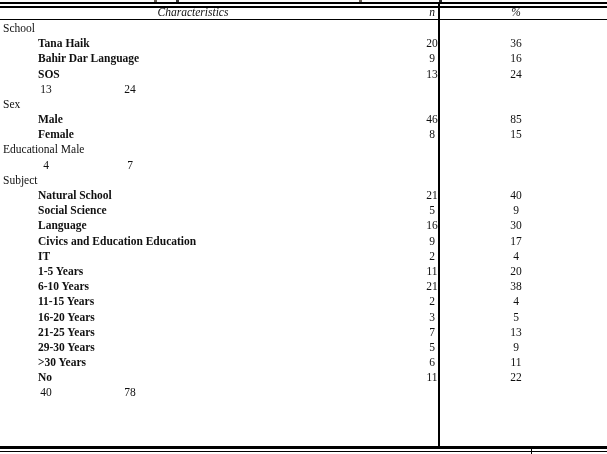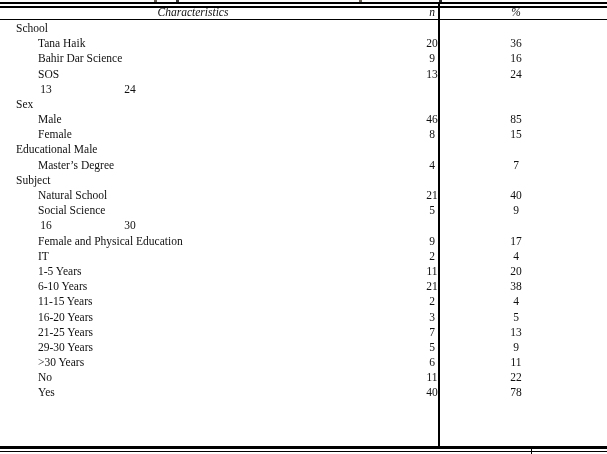--- a/index.html
+++ b/index.html
@@ -44,7 +44,7 @@
   
   .tbody { position: absolute; left: 0; top: 20.4px; width: 607px; }
   .row { display: flex; height: 15.2px; align-items: center; white-space: nowrap; }
-  .row.section .c1 { padding-left: 16px; }
+  .row.section .c1 { padding-left: 3px; }
   .row.item .c1 { padding-left: 38px; }
 </style>
 </head>

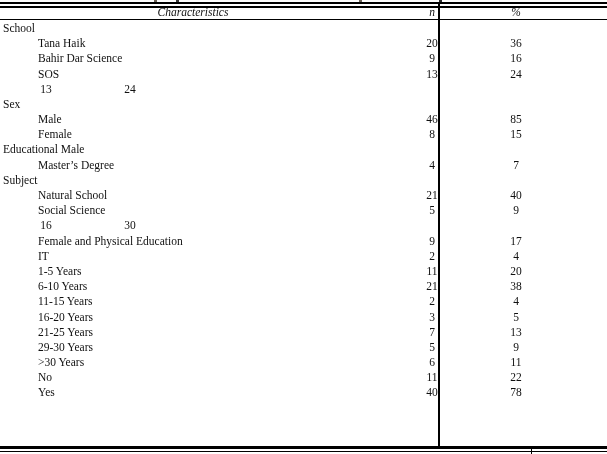--- a/index.html
+++ b/index.html
@@ -45,7 +45,7 @@
   .tbody { position: absolute; left: 0; top: 20.4px; width: 607px; }
   .row { display: flex; height: 15.2px; align-items: center; white-space: nowrap; }
   .row.section .c1 { padding-left: 3px; }
-  .row.item .c1 { padding-left: 38px; }
+  .row.item .c1 { padding-left: 38px; font-weight: bold; }
 </style>
 </head>
 <body>

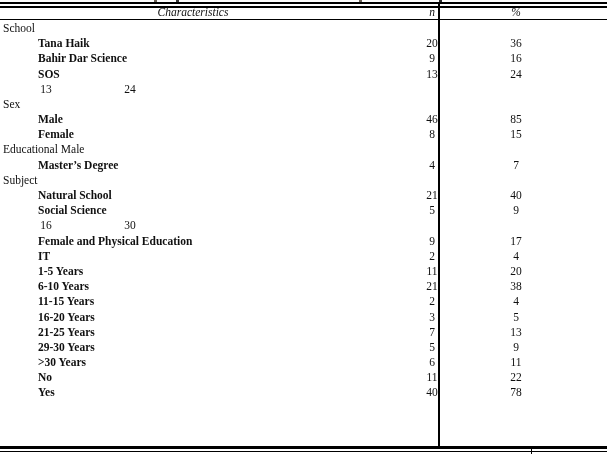--- a/index.html
+++ b/index.html
@@ -80,7 +80,7 @@
         <div class="c3">36</div>
       </div>
       <div class="row item">
-        <div class="c1">Bahir Dar Science</div>
+        <div class="c1">Bahir Dar Language</div>
         <div class="c2">9</div>
         <div class="c3">16</div>
       </div>

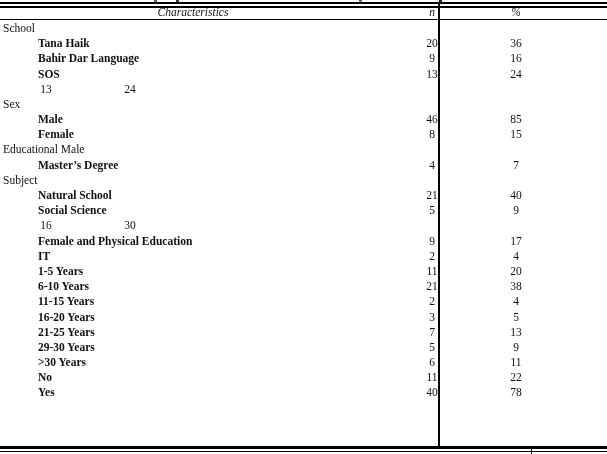--- a/index.html
+++ b/index.html
@@ -114,7 +114,6 @@
         <div class="c3"></div>
       </div>
       <div class="row item">
-        <div class="c1">Master’s Degree</div>
         <div class="c2">4</div>
         <div class="c3">7</div>
       </div>

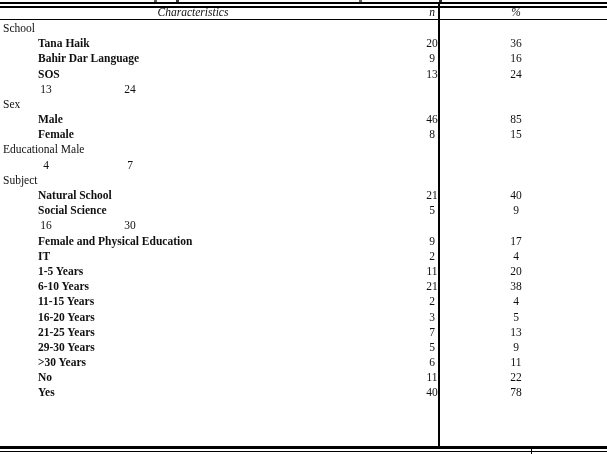--- a/index.html
+++ b/index.html
@@ -133,6 +133,7 @@
         <div class="c3">9</div>
       </div>
       <div class="row item">
+        <div class="c1">Language</div>
         <div class="c2">16</div>
         <div class="c3">30</div>
       </div>

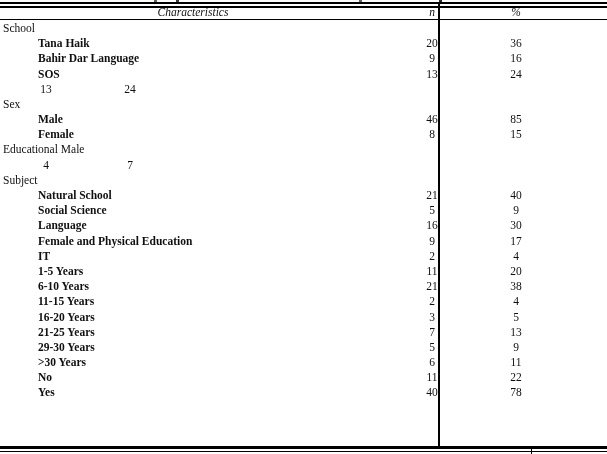--- a/index.html
+++ b/index.html
@@ -138,7 +138,7 @@
         <div class="c3">30</div>
       </div>
       <div class="row item">
-        <div class="c1">Female and Physical Education</div>
+        <div class="c1">Civics and Education Education</div>
         <div class="c2">9</div>
         <div class="c3">17</div>
       </div>

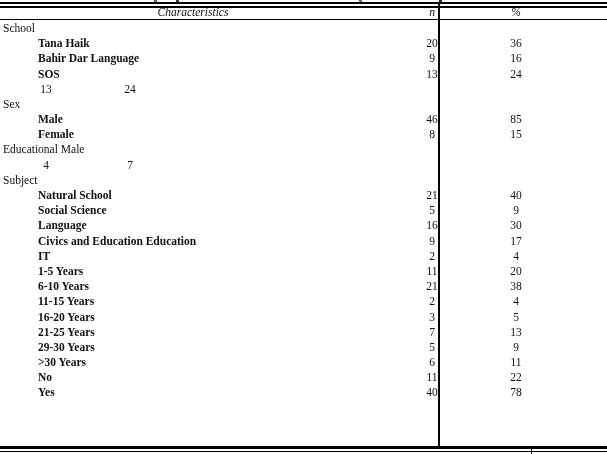--- a/index.html
+++ b/index.html
@@ -188,7 +188,6 @@
         <div class="c3">22</div>
       </div>
       <div class="row item">
-        <div class="c1">Yes</div>
         <div class="c2">40</div>
         <div class="c3">78</div>
       </div>

